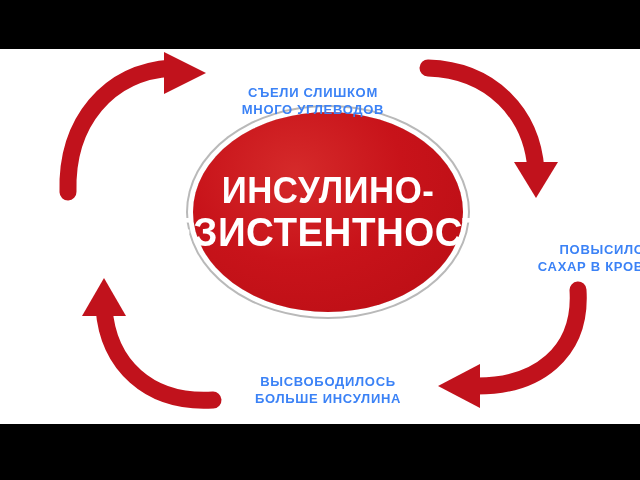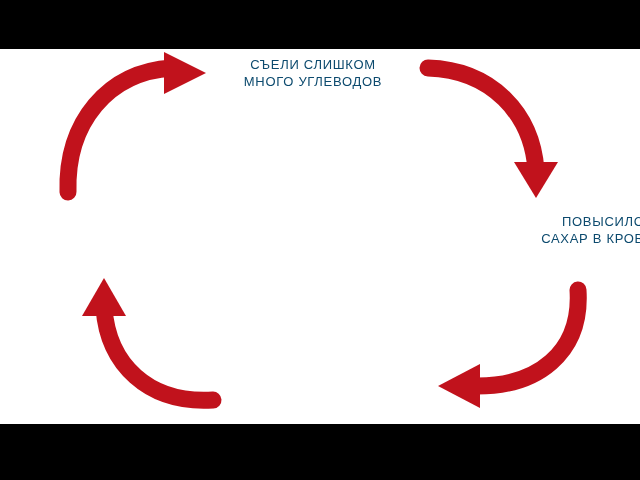--- a/index.html
+++ b/index.html
@@ -60,13 +60,14 @@
   
   .label {
     position: absolute;
-    color: #0c4a6e;
+    color: #3b82f6;
     font-size: 13px;
-    font-weight: 400;
+    font-weight: 700;
     line-height: 1.28;
     letter-spacing: 0.7px;
     text-align: center;
     white-space: nowrap;
+    margin-top: 28px;
   }
   #label-top    { left: 203px; top: 57px;  width: 220px; }
   #label-right  { left: 492px; top: 214px; width: 162px; text-align: right; }

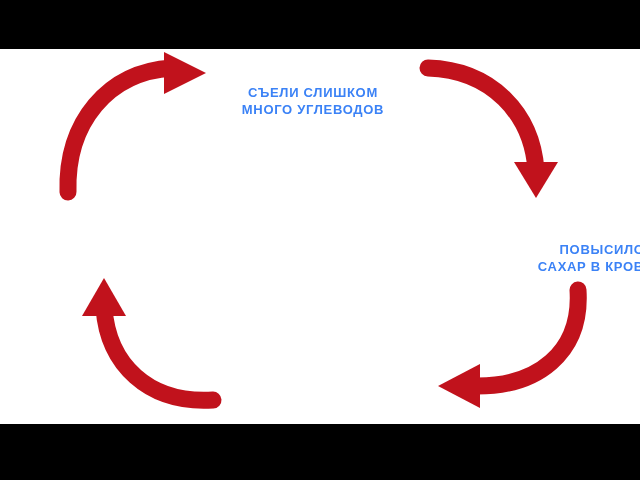--- a/index.html
+++ b/index.html
@@ -112,6 +112,10 @@
     <path d="M26,40 L70,40 L48,2 Z" fill="#c1121c"></path>
   </svg>
 
+  <div id="center-badge">
+    <div class="ln" id="center-line-1">ИНСУЛИНО-</div>
+    <div class="ln" id="center-line-2">РЕЗИСТЕНТНОСТЬ</div>
+  </div>
 
   <div class="label" id="label-top">СЪЕЛИ СЛИШКОМ<br>МНОГО УГЛЕВОДОВ</div>
   <div class="label" id="label-right">ПОВЫСИЛСЯ<br>САХАР В КРОВИ</div>

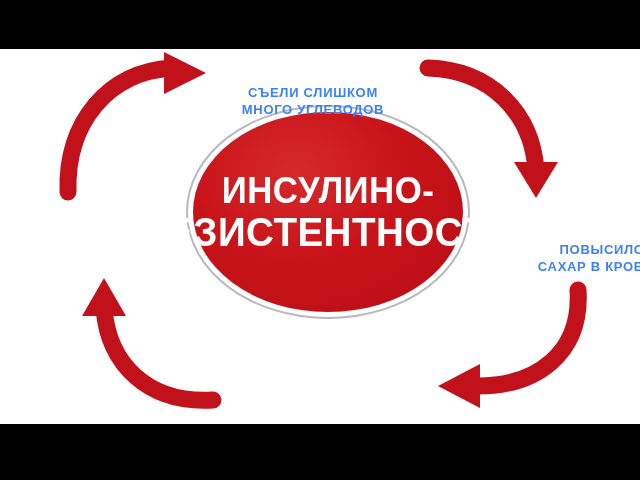--- a/index.html
+++ b/index.html
@@ -119,6 +119,7 @@
 
   <div class="label" id="label-top">СЪЕЛИ СЛИШКОМ<br>МНОГО УГЛЕВОДОВ</div>
   <div class="label" id="label-right">ПОВЫСИЛСЯ<br>САХАР В КРОВИ</div>
+  <div class="label" id="label-bottom">ВЫСВОБОДИЛОСЬ<br>БОЛЬШЕ ИНСУЛИНА</div>
 
 </div>
 

